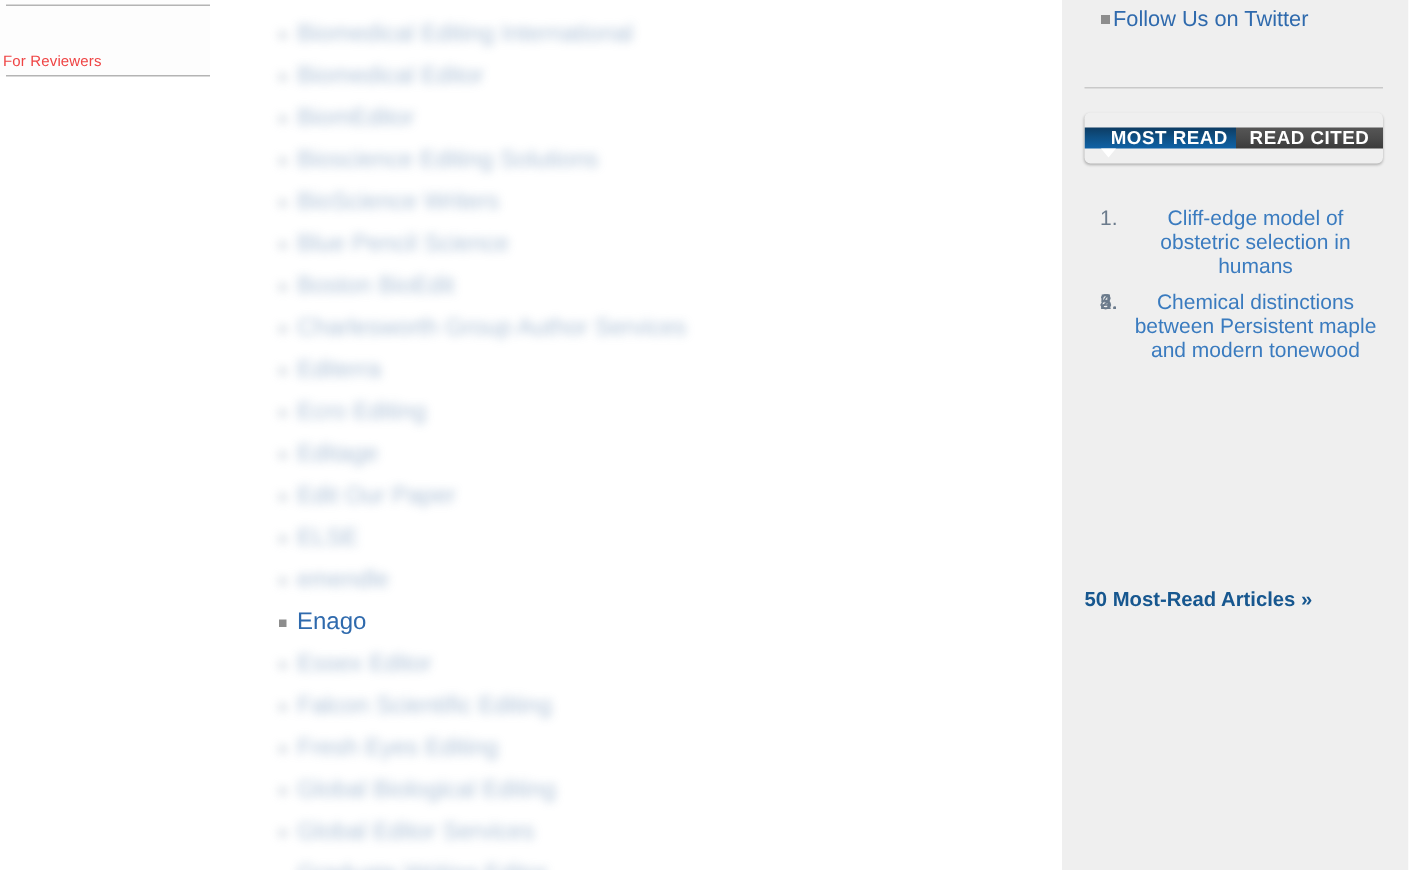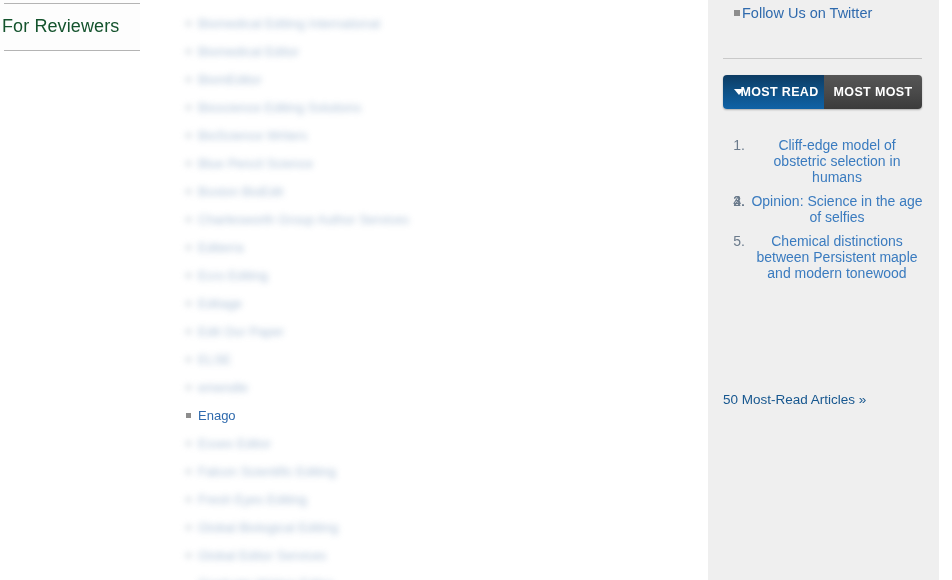--- a/index.html
+++ b/index.html
@@ -45,9 +45,9 @@
   #left-sidebar .nav-link {
     position: absolute;
     left: 2px;
-    top: 16px;
-    font-size: 18px;
-    color: #14532d;
+    top: 36px;
+    font-size: 10px;
+    color: #ef4444;
     text-decoration: none;
     letter-spacing: 0.1px;
     white-space: nowrap;

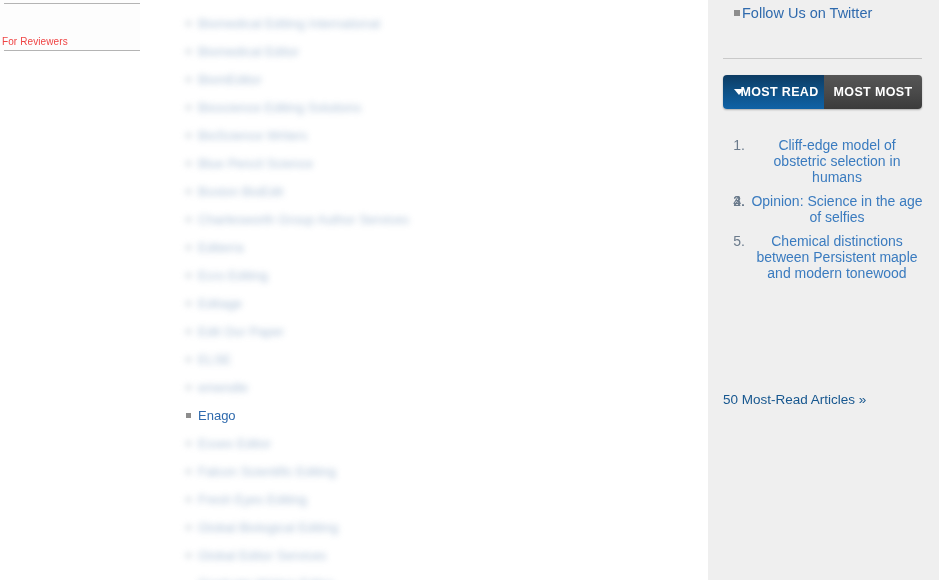--- a/index.html
+++ b/index.html
@@ -190,6 +190,7 @@
     border-radius: 4px;
     overflow: hidden;
     box-shadow: 0 1px 2px rgba(0,0,0,0.28);
+    align-items: center;
   }
   .tab {
     display: flex;

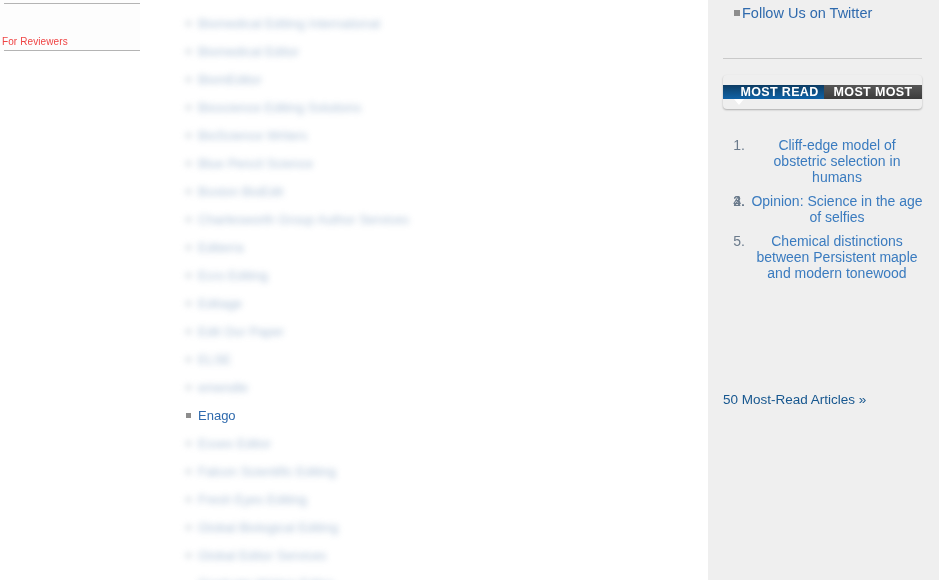--- a/index.html
+++ b/index.html
@@ -322,7 +322,7 @@
     <span>MOST READ</span>
   </div>
   <div class="tab tab-inactive">
-    <span>MOST MOST</span>
+    <span>READ CITED</span>
   </div>
 </div>
 

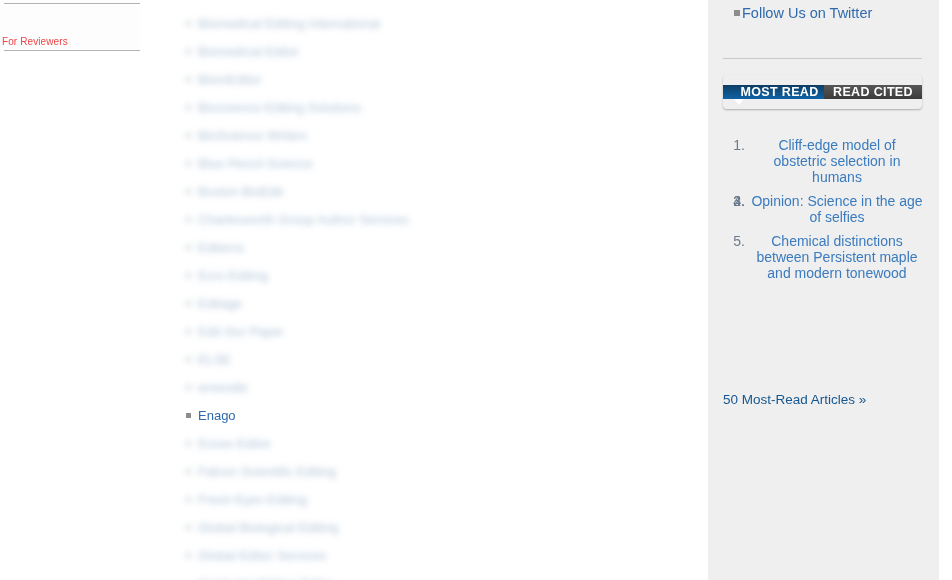--- a/index.html
+++ b/index.html
@@ -339,7 +339,6 @@
     </li>
     <li class="ranked-item">
       <span class="rank-number">4.</span>
-      <a class="ranked-link" href="#">Opinion: Science in the age of selfies</a>
     </li>
     <li class="ranked-item">
       <span class="rank-number">5.</span>

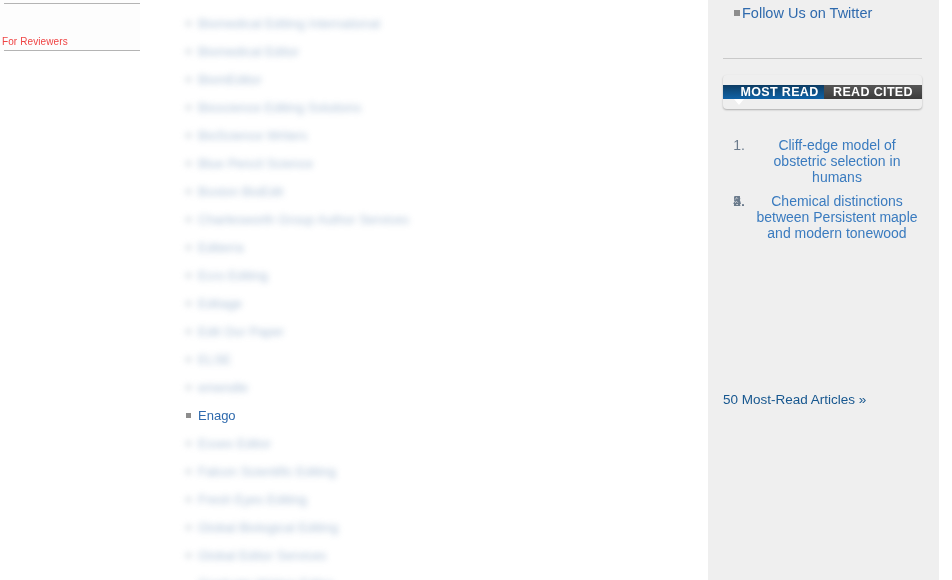--- a/index.html
+++ b/index.html
@@ -264,7 +264,7 @@
     left: 723px;
     top: 392px;
     font-size: 13.5px;
-    font-weight: normal;
+    font-weight: bold;
     color: #17578f;
     text-decoration: none;
     white-space: nowrap;

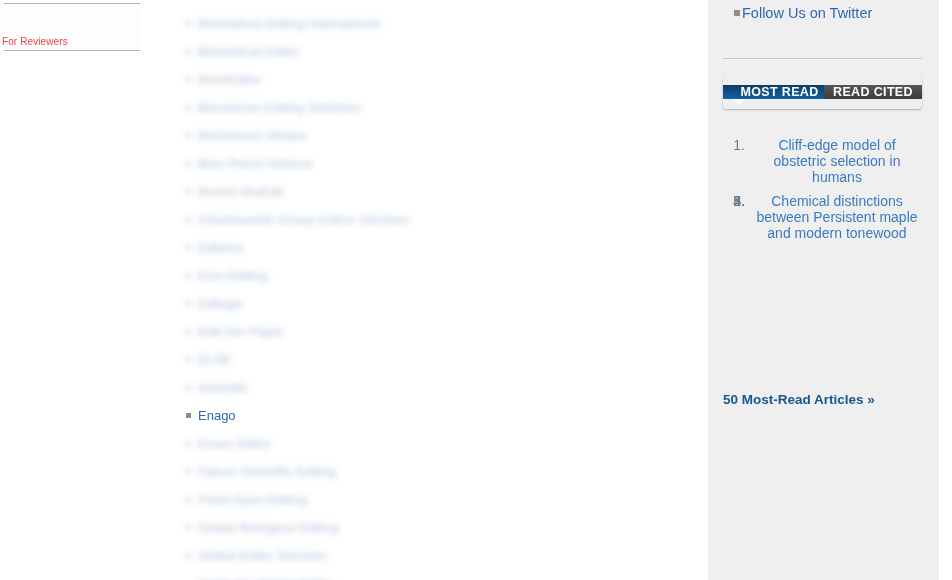--- a/index.html
+++ b/index.html
@@ -95,7 +95,7 @@
     background: #8d8d8d;
   }
   .vendor-link {
-    font-size: 13px;
+    font-size: 16px;
     color: #2b6cb5;
     text-decoration: none;
     white-space: nowrap;

